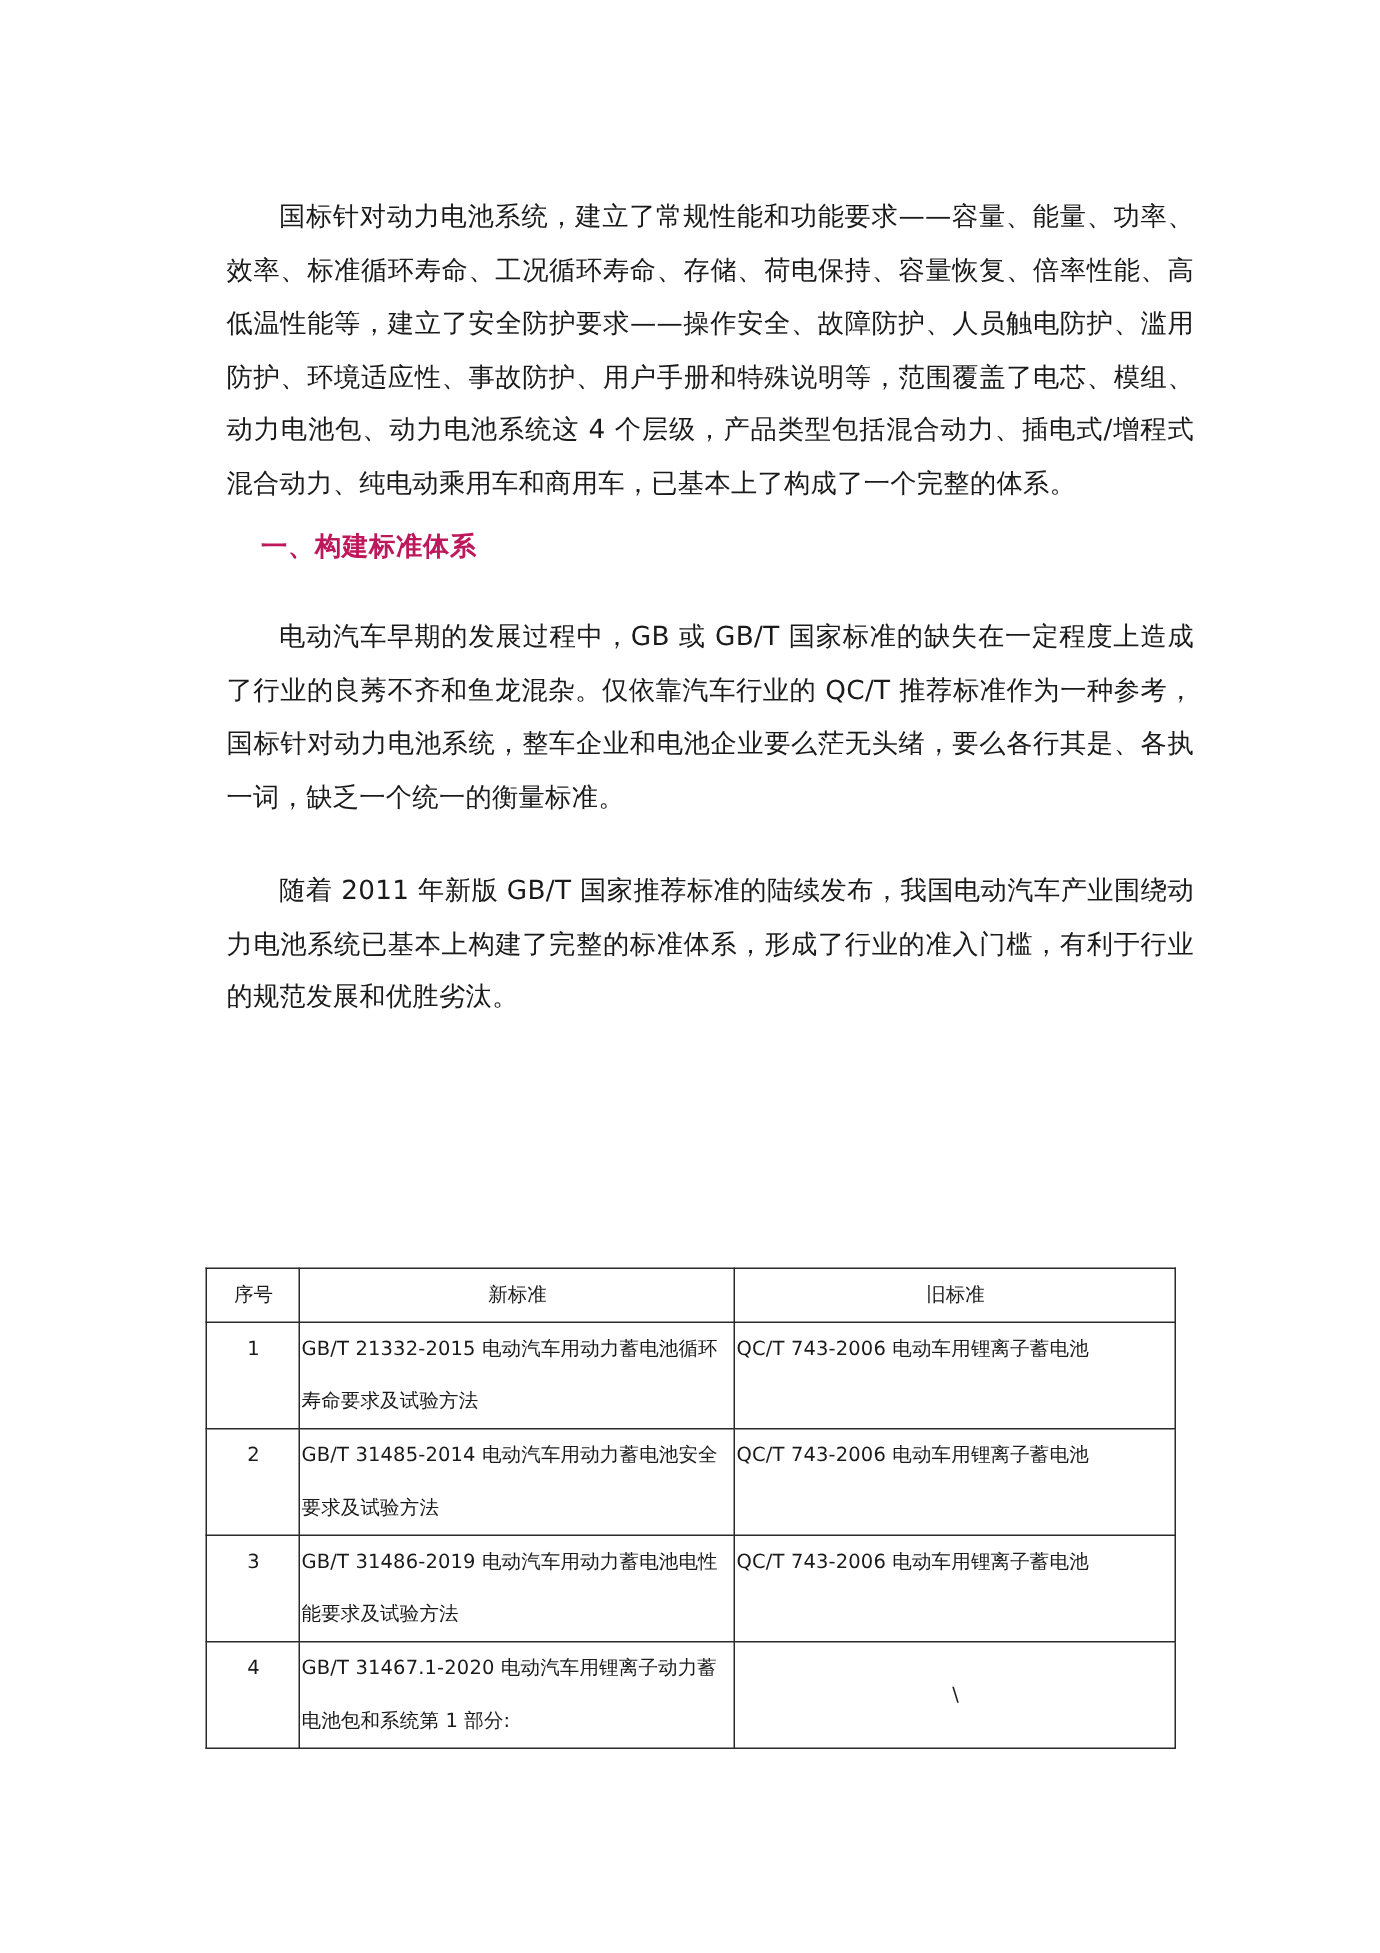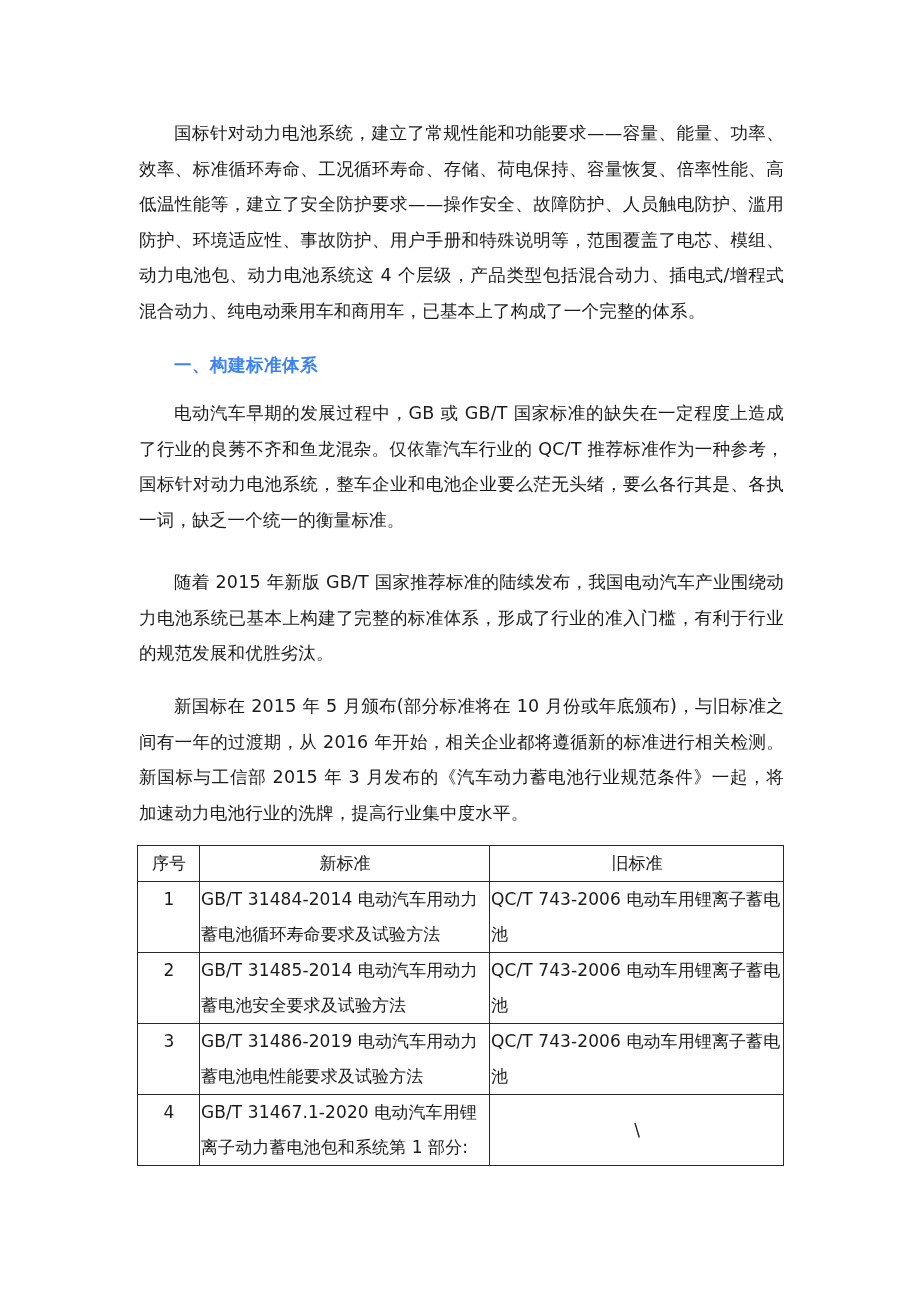--- a/index.html
+++ b/index.html
@@ -28,7 +28,7 @@
       width: 645px;
       font-size: 17.5px;
       line-height: 35.5px;
-      margin: 0;
+      margin: 12px;
       text-align: justify;
       text-indent: 35px;
       letter-spacing: 0.2px;

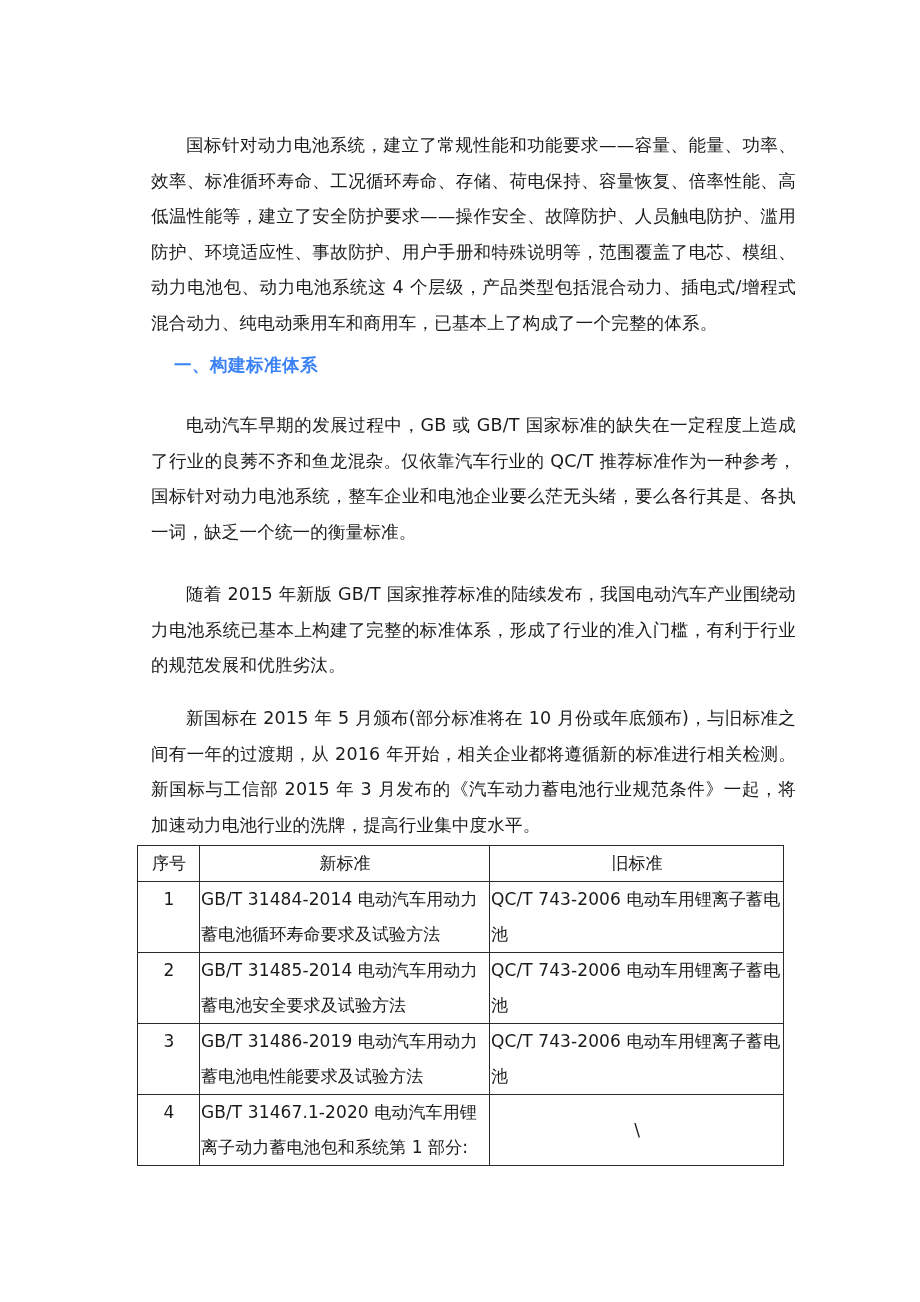--- a/index.html
+++ b/index.html
@@ -41,7 +41,7 @@
       font-size: 17.5px;
       line-height: 30px;
       font-weight: bold;
-      color: #3b82f6;
+      color: #be185d;
       letter-spacing: 0.5px;
     }
     table.std-table {

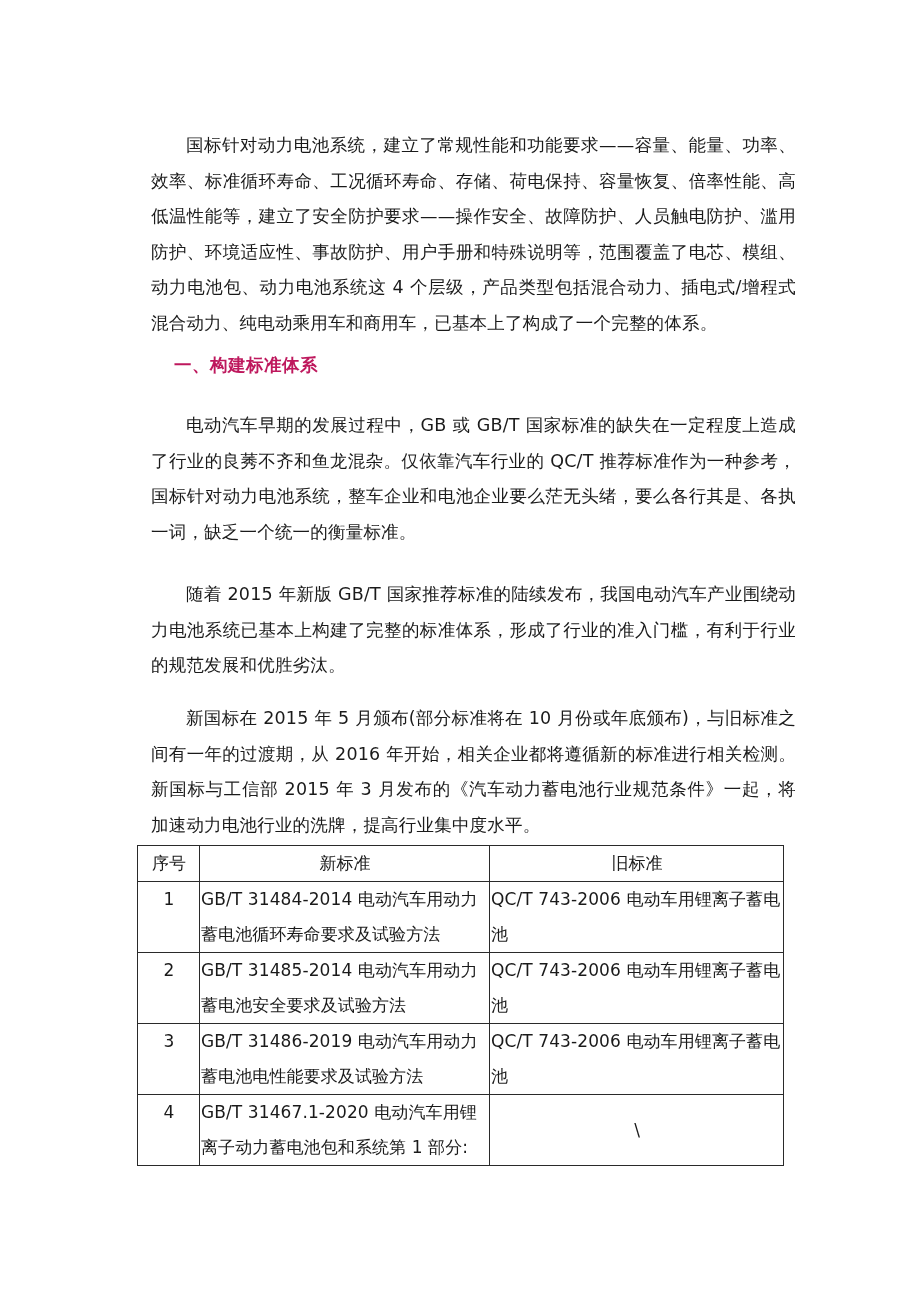--- a/index.html
+++ b/index.html
@@ -97,7 +97,7 @@
 
   <p class="para" style="top:396px;">电动汽车早期的发展过程中，GB 或 GB/T 国家标准的缺失在一定程度上造成了行业的良莠不齐和鱼龙混杂。仅依靠汽车行业的 QC/T 推荐标准作为一种参考，国标针对动力电池系统，整车企业和电池企业要么茫无头绪，要么各行其是、各执一词，缺乏一个统一的衡量标准。</p>
 
-  <p class="para" style="top:565px;">随着 2015 年新版 GB/T 国家推荐标准的陆续发布，我国电动汽车产业围绕动力电池系统已基本上构建了完整的标准体系，形成了行业的准入门槛，有利于行业的规范发展和优胜劣汰。</p>
+  <p class="para" style="top:565px;">随着 2011 年新版 GB/T 国家推荐标准的陆续发布，我国电动汽车产业围绕动力电池系统已基本上构建了完整的标准体系，形成了行业的准入门槛，有利于行业的规范发展和优胜劣汰。</p>
 
   <p class="para" style="top:689px;">新国标在 2015 年 5 月颁布(部分标准将在 10 月份或年底颁布)，与旧标准之间有一年的过渡期，从 2016 年开始，相关企业都将遵循新的标准进行相关检测。新国标与工信部 2015 年 3 月发布的《汽车动力蓄电池行业规范条件》一起，将加速动力电池行业的洗牌，提高行业集中度水平。</p>
 

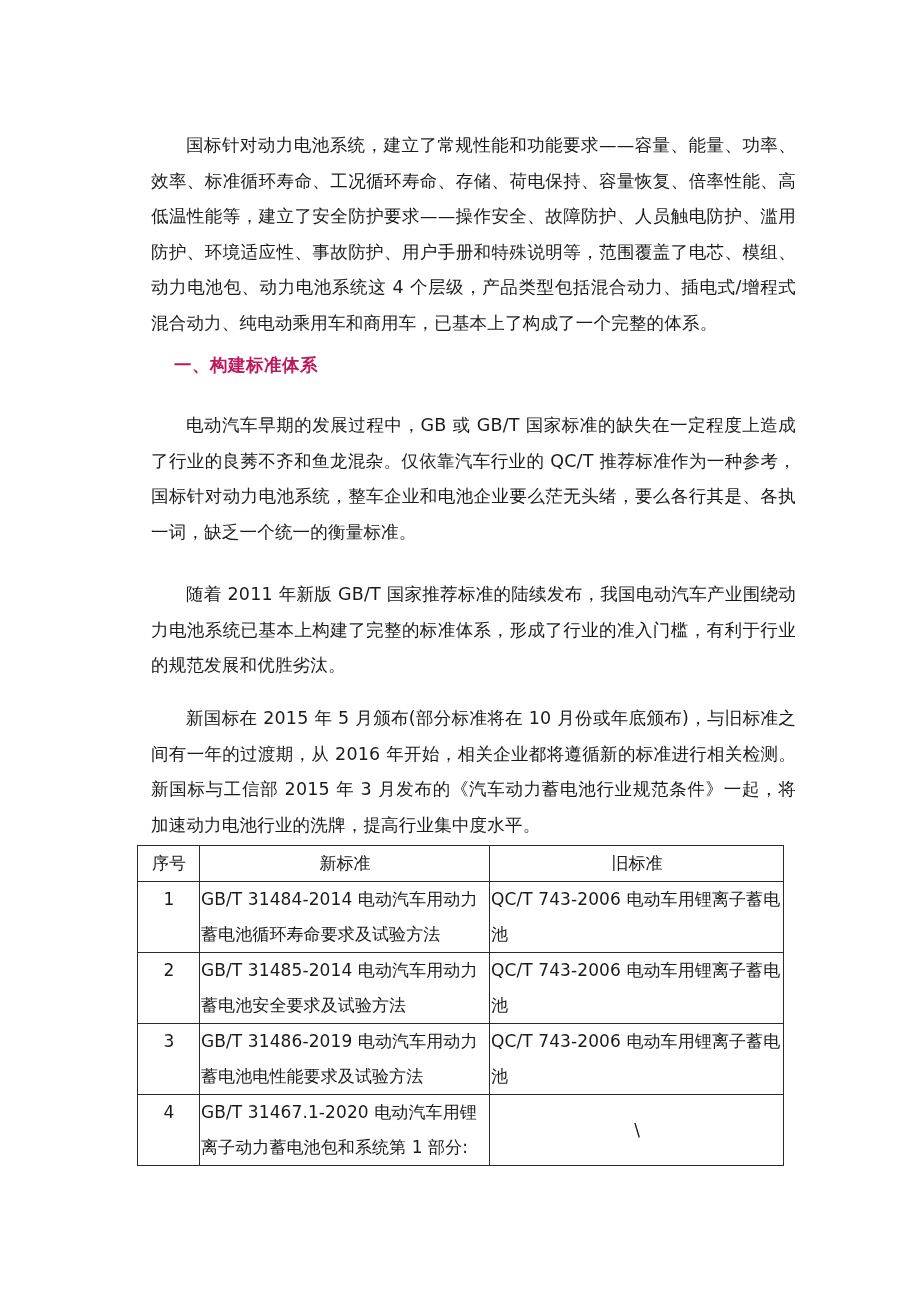--- a/index.html
+++ b/index.html
@@ -99,7 +99,6 @@
 
   <p class="para" style="top:565px;">随着 2011 年新版 GB/T 国家推荐标准的陆续发布，我国电动汽车产业围绕动力电池系统已基本上构建了完整的标准体系，形成了行业的准入门槛，有利于行业的规范发展和优胜劣汰。</p>
 
-  <p class="para" style="top:689px;">新国标在 2015 年 5 月颁布(部分标准将在 10 月份或年底颁布)，与旧标准之间有一年的过渡期，从 2016 年开始，相关企业都将遵循新的标准进行相关检测。新国标与工信部 2015 年 3 月发布的《汽车动力蓄电池行业规范条件》一起，将加速动力电池行业的洗牌，提高行业集中度水平。</p>
 
   <table class="std-table">
     <colgroup>

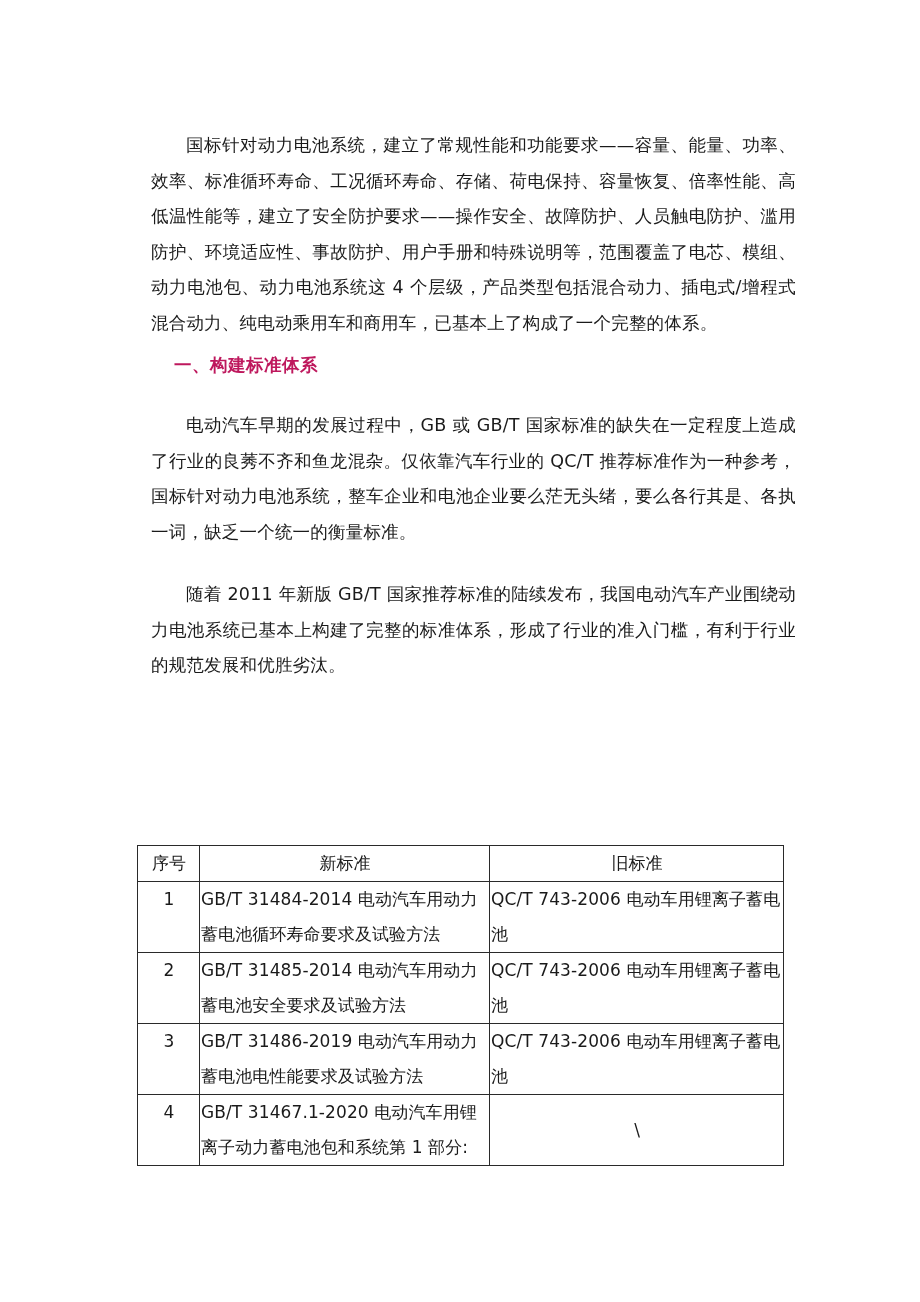--- a/index.html
+++ b/index.html
@@ -50,7 +50,7 @@
       top: 845px;
       width: 646px;
       border-collapse: collapse;
-      font-size: 17px;
+      font-size: 13px;
       table-layout: fixed;
     }
     table.std-table th,

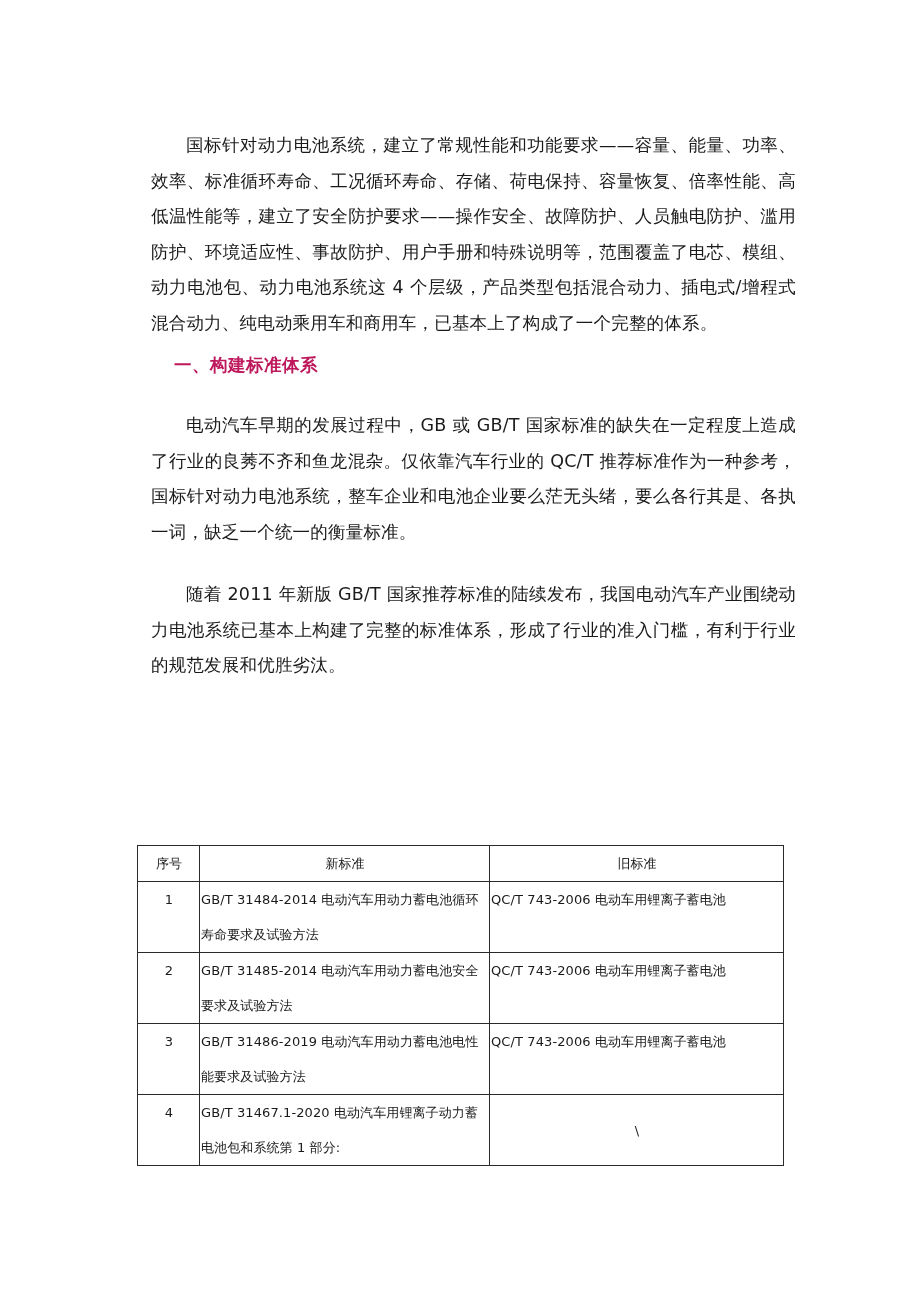--- a/index.html
+++ b/index.html
@@ -116,7 +116,7 @@
     <tbody>
       <tr>
         <td class="num">1</td>
-        <td class="std">GB/T 31484-2014 电动汽车用动力蓄电池循环寿命要求及试验方法</td>
+        <td class="std">GB/T 21332-2015 电动汽车用动力蓄电池循环寿命要求及试验方法</td>
         <td class="std">QC/T 743-2006 电动车用锂离子蓄电池</td>
       </tr>
       <tr>

